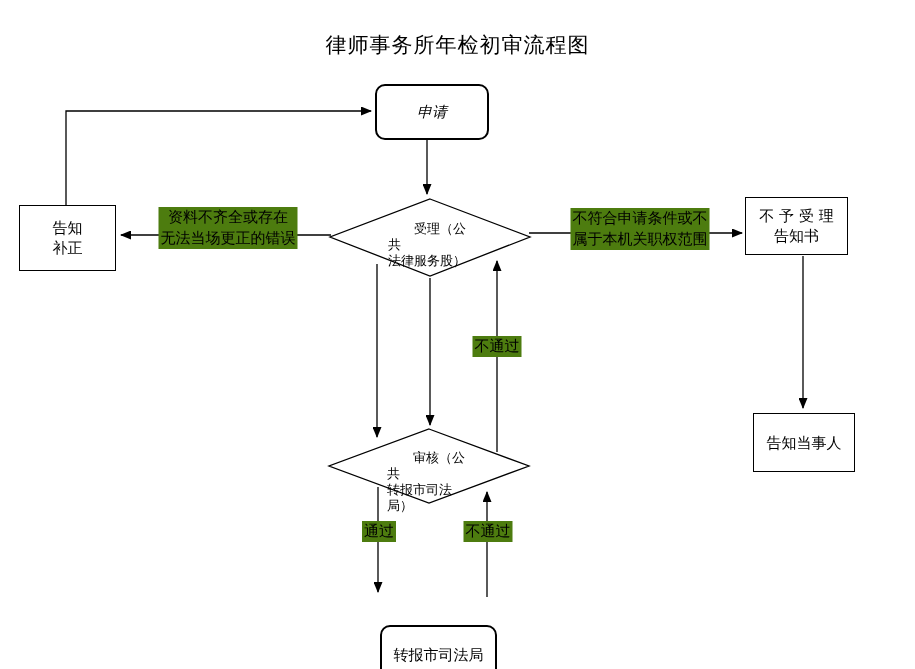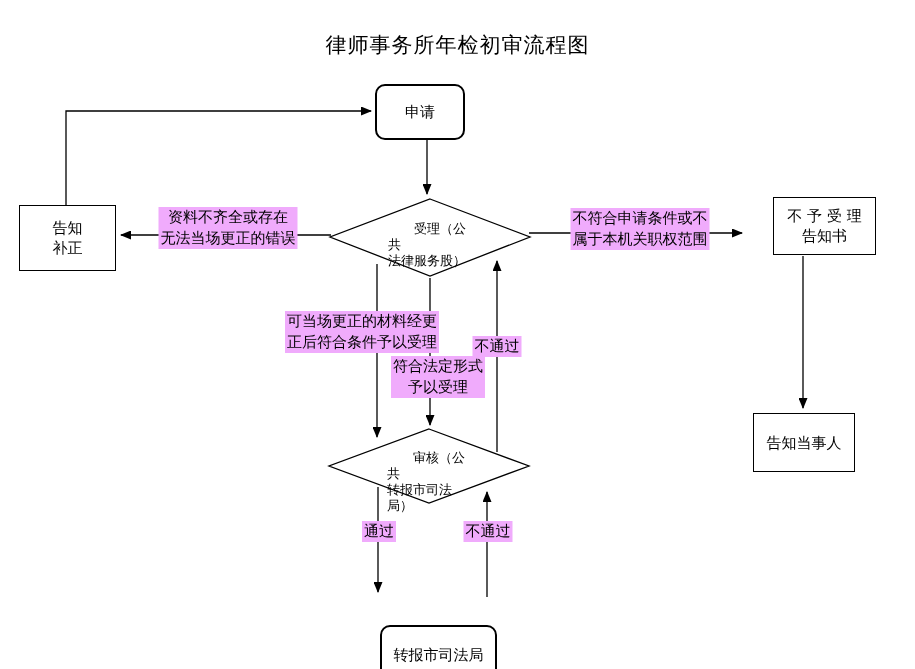--- a/index.html
+++ b/index.html
@@ -56,7 +56,7 @@
     <polygon points="429,429 529,466 429,503 329,466" fill="#fff" stroke="#000" stroke-width="1.3"></polygon>
   </svg>
 
-  <div class="box rounded" style="left:375px;top:84px;width:90px;height:56px;">
+  <div class="box rounded" style="left:375px;top:84px;width:114px;height:56px;font-style:italic;">
     <span>申请</span>
   </div>
 

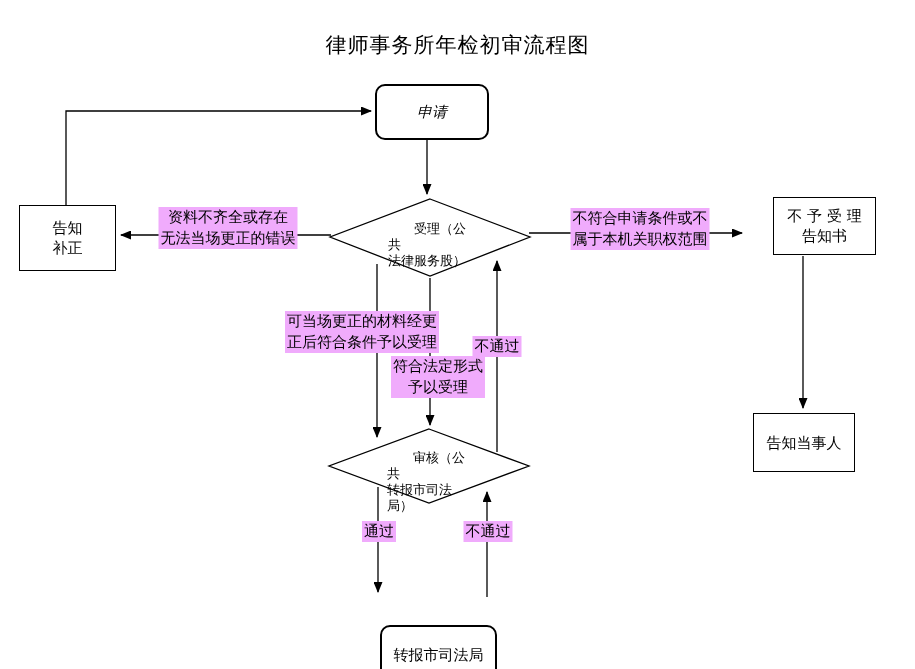--- a/index.html
+++ b/index.html
@@ -24,7 +24,7 @@
   }
   .elabel{
     position:absolute;transform:translateX(-50%);font-size:15px;line-height:21px;
-    white-space:pre-line;text-align:center;background:#f0abfc;padding:0 2px;
+    white-space:pre-line;text-align:center;background:#4d7c0f;padding:0 2px;
   }
 </style>
 </head>

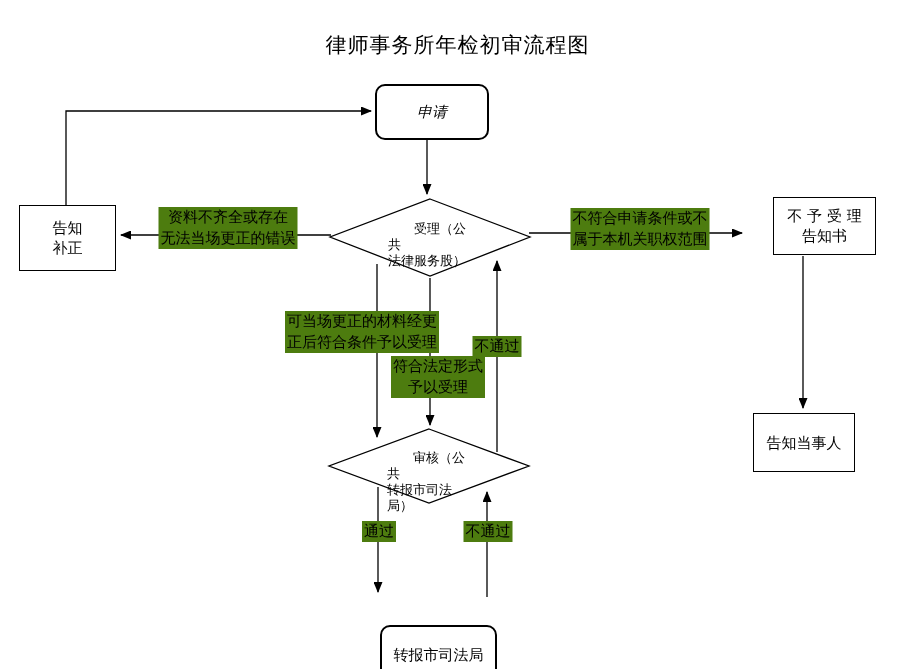--- a/index.html
+++ b/index.html
@@ -65,7 +65,7 @@
 补正</span>
   </div>
 
-  <div class="box" style="left:745px;top:197px;width:103px;height:58px;margin-left:28px;">
+  <div class="box" style="left:745px;top:197px;width:103px;height:58px;">
     <span>不 予 受 理
 告知书</span>
   </div>

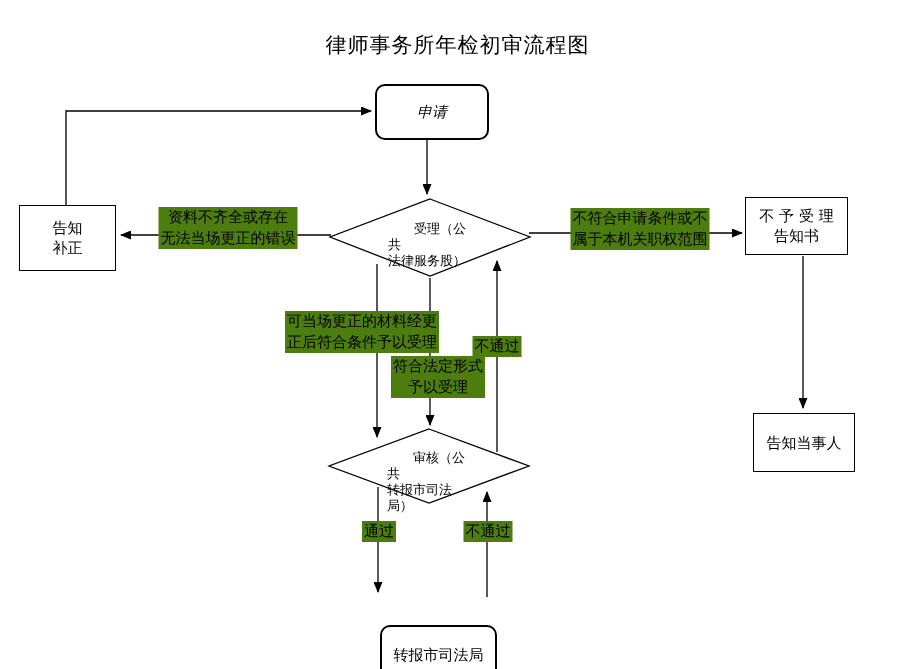--- a/index.html
+++ b/index.html
@@ -87,8 +87,6 @@
 无法当场更正的错误</div>
   <div class="elabel" style="left:640px;top:208px;">不符合申请条件或不
 属于本机关职权范围</div>
-  <div class="elabel" style="left:362px;top:311px;">可当场更正的材料经更
-正后符合条件予以受理</div>
   <div class="elabel" style="left:438px;top:356px;">符合法定形式
 予以受理</div>
   <div class="elabel" style="left:497px;top:336px;">不通过</div>

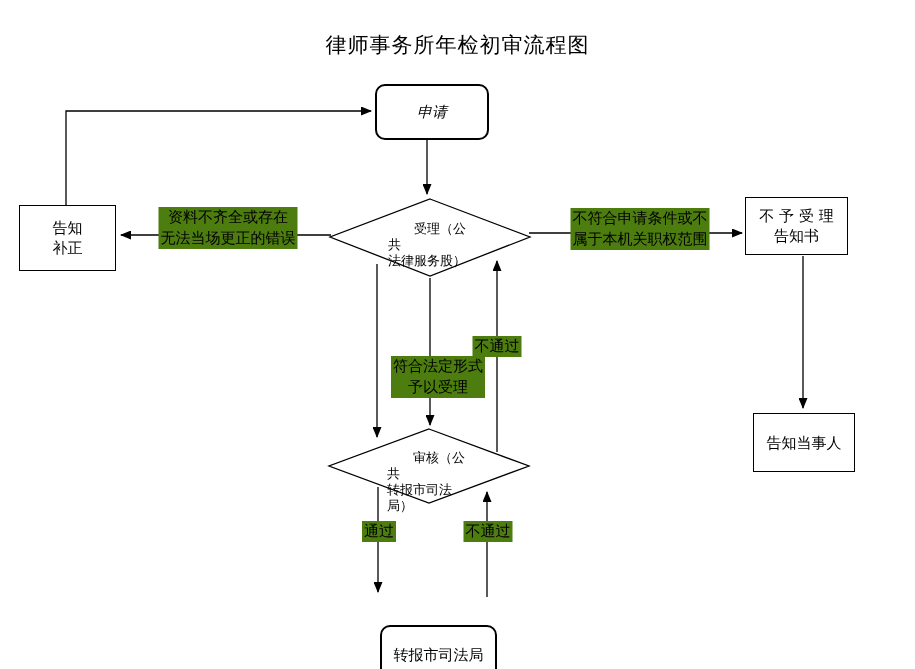--- a/index.html
+++ b/index.html
@@ -87,8 +87,6 @@
 无法当场更正的错误</div>
   <div class="elabel" style="left:640px;top:208px;">不符合申请条件或不
 属于本机关职权范围</div>
-  <div class="elabel" style="left:438px;top:356px;">符合法定形式
-予以受理</div>
   <div class="elabel" style="left:497px;top:336px;">不通过</div>
   <div class="elabel" style="left:379px;top:521px;">通过</div>
   <div class="elabel" style="left:488px;top:521px;">不通过</div>

